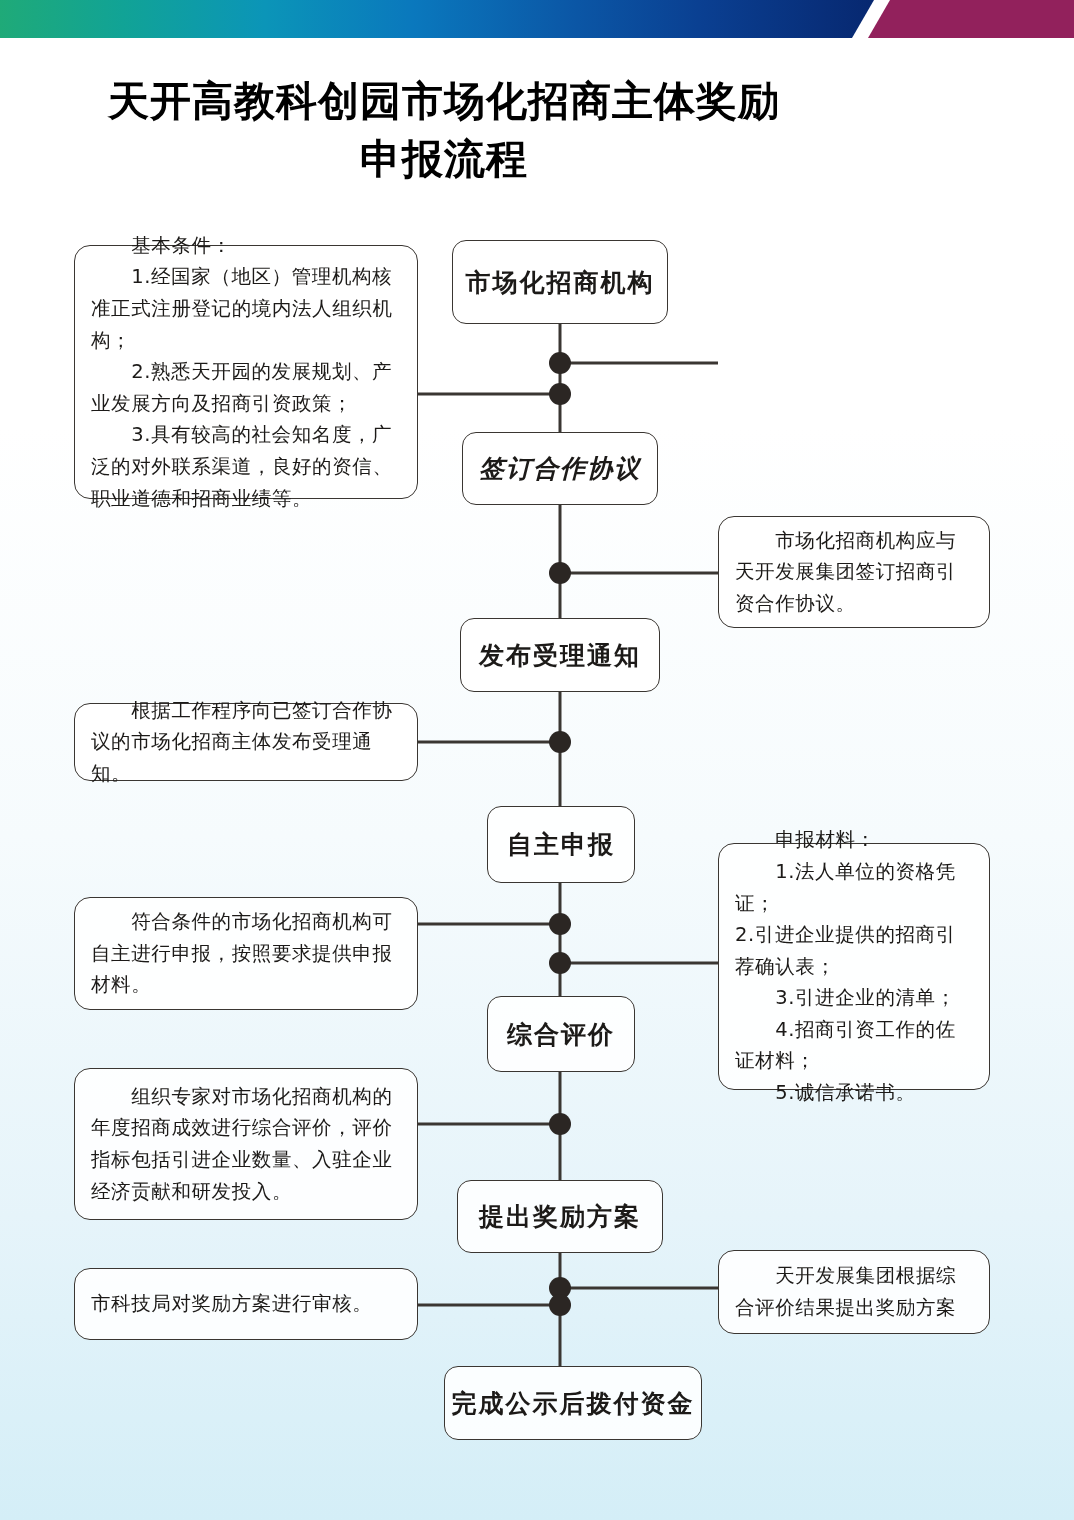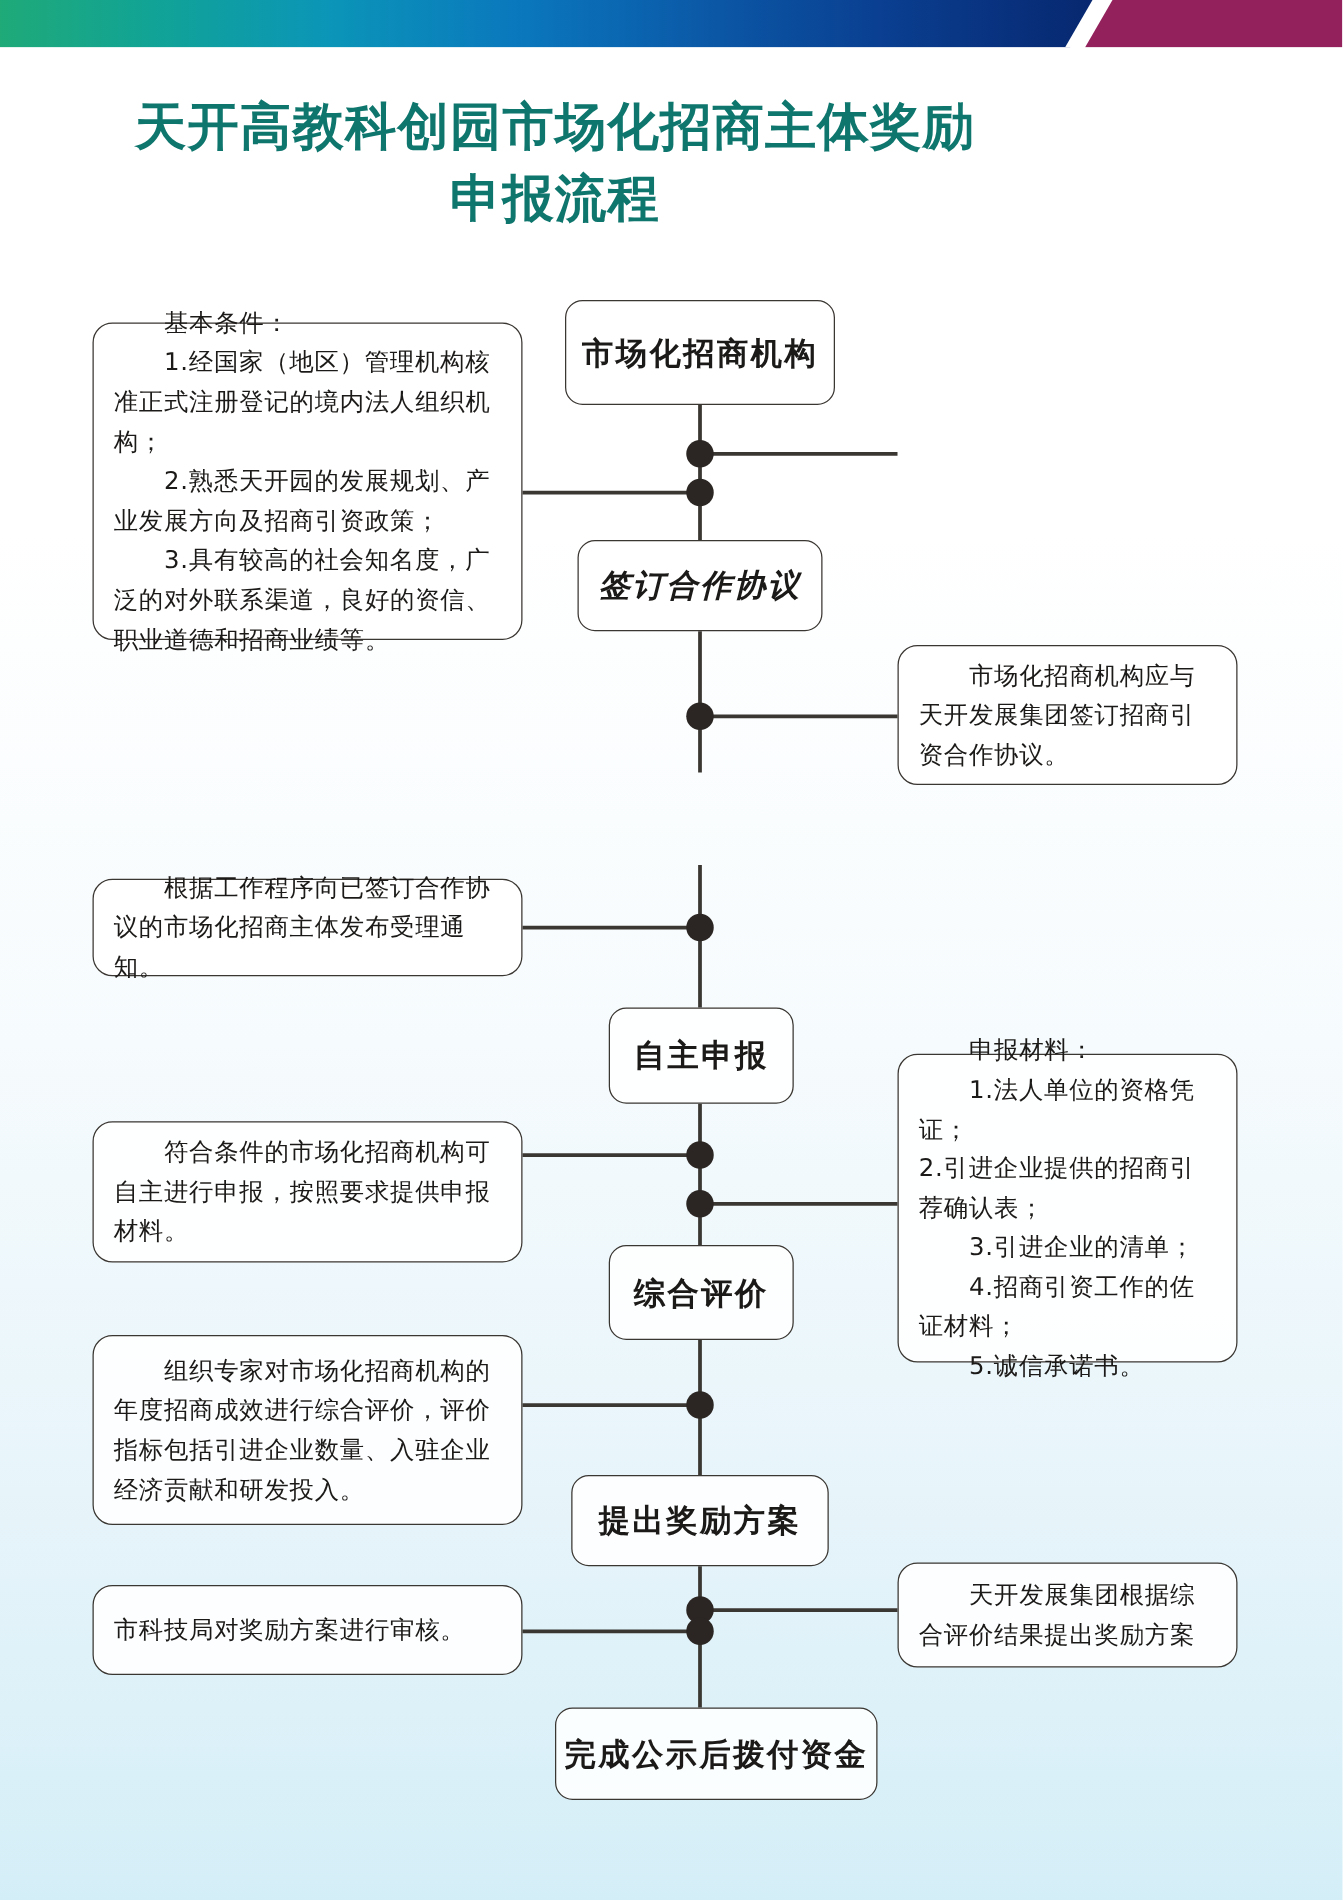--- a/index.html
+++ b/index.html
@@ -31,7 +31,7 @@
   
   .title{
     position:absolute;left:0;top:72px;width:888px;text-align:center;
-    color:#0f766e;font-size:41px;font-weight:bold;line-height:1.42;
+    color:#000000;font-size:41px;font-weight:bold;line-height:1.42;
     letter-spacing:1px;
   }
 

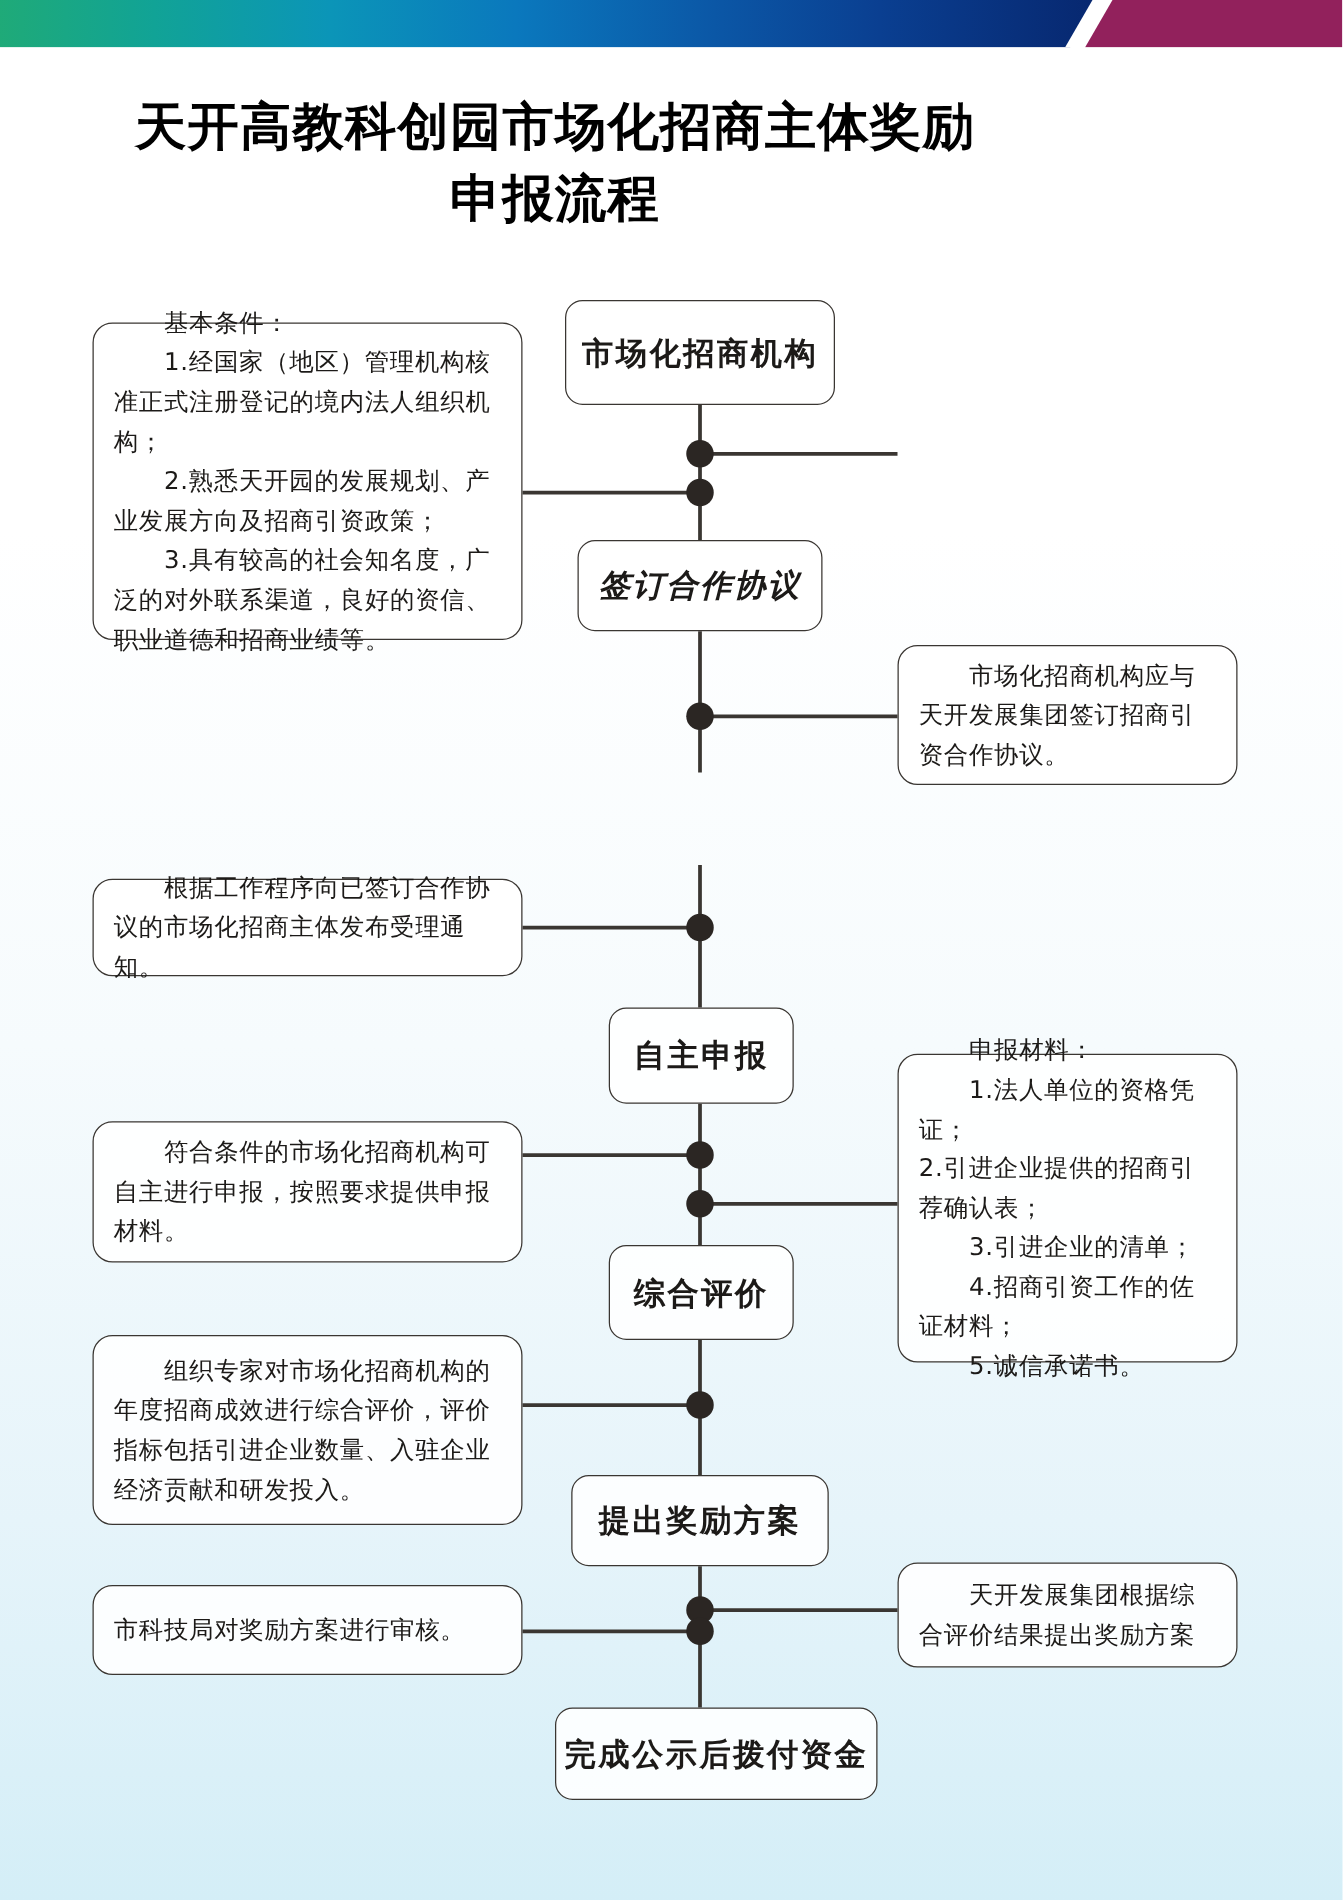--- a/index.html
+++ b/index.html
@@ -132,7 +132,7 @@
     <span>完成公示后拨付资金</span>
   </div>
 
-  <div class="note" style="left:74px;top:258px;width:344px;height:254px;">
+  <div class="note" style="left:74px;top:245px;width:344px;height:254px;">
     <span>　　基本条件：
 　　1.经国家（地区）管理机构核准正式注册登记的境内法人组织机构；
 　　2.熟悉天开园的发展规划、产业发展方向及招商引资政策；

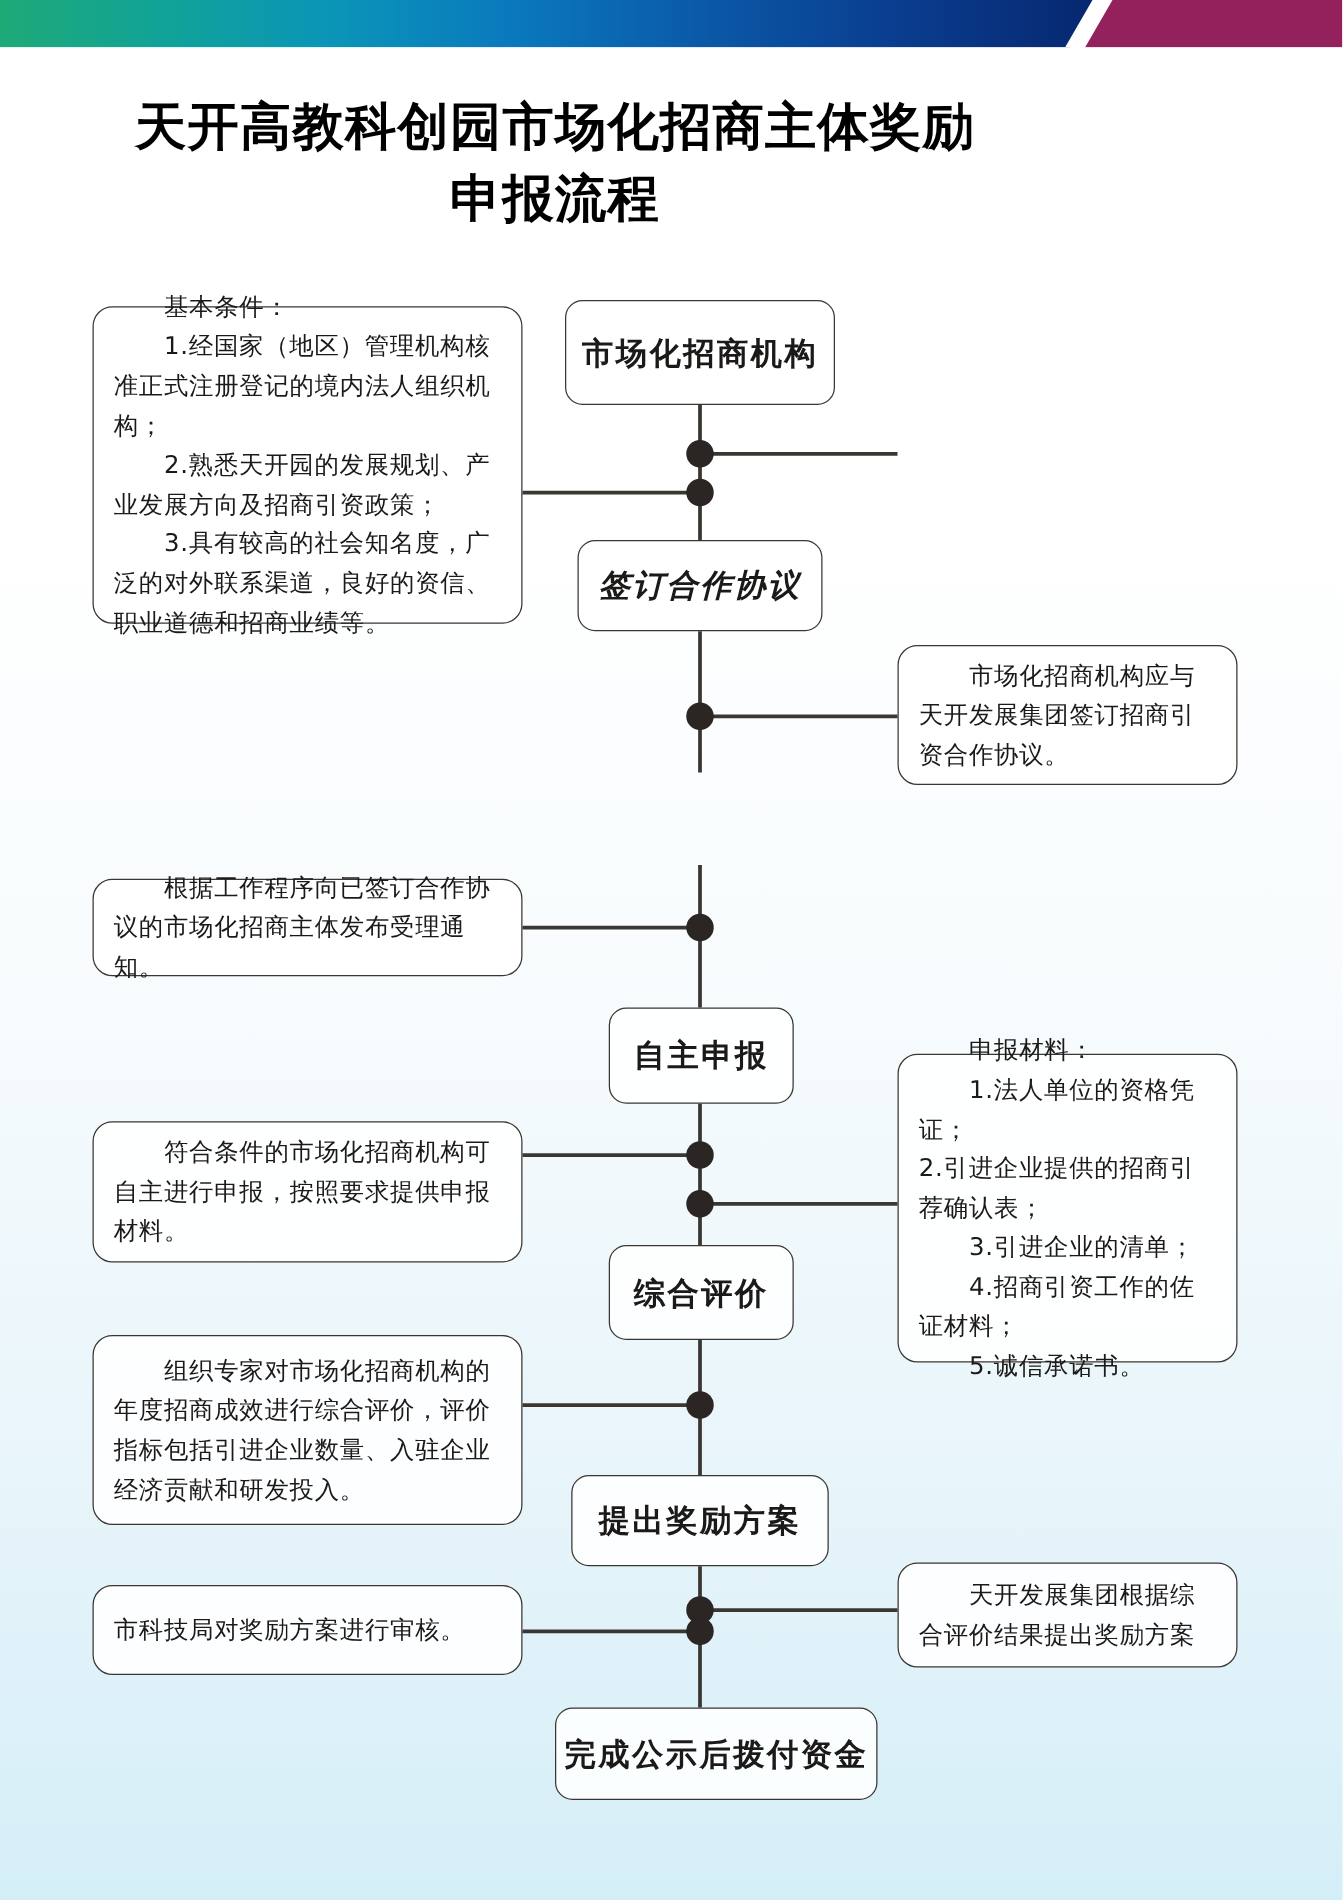--- a/index.html
+++ b/index.html
@@ -115,6 +115,9 @@
     <span>签订合作协议</span>
   </div>
 
+  <div class="node" style="left:460px;top:618px;width:200px;height:74px;">
+    <span>发布受理通知</span>
+  </div>
 
   <div class="node" style="left:487px;top:806px;width:148px;height:77px;">
     <span>自主申报</span>

